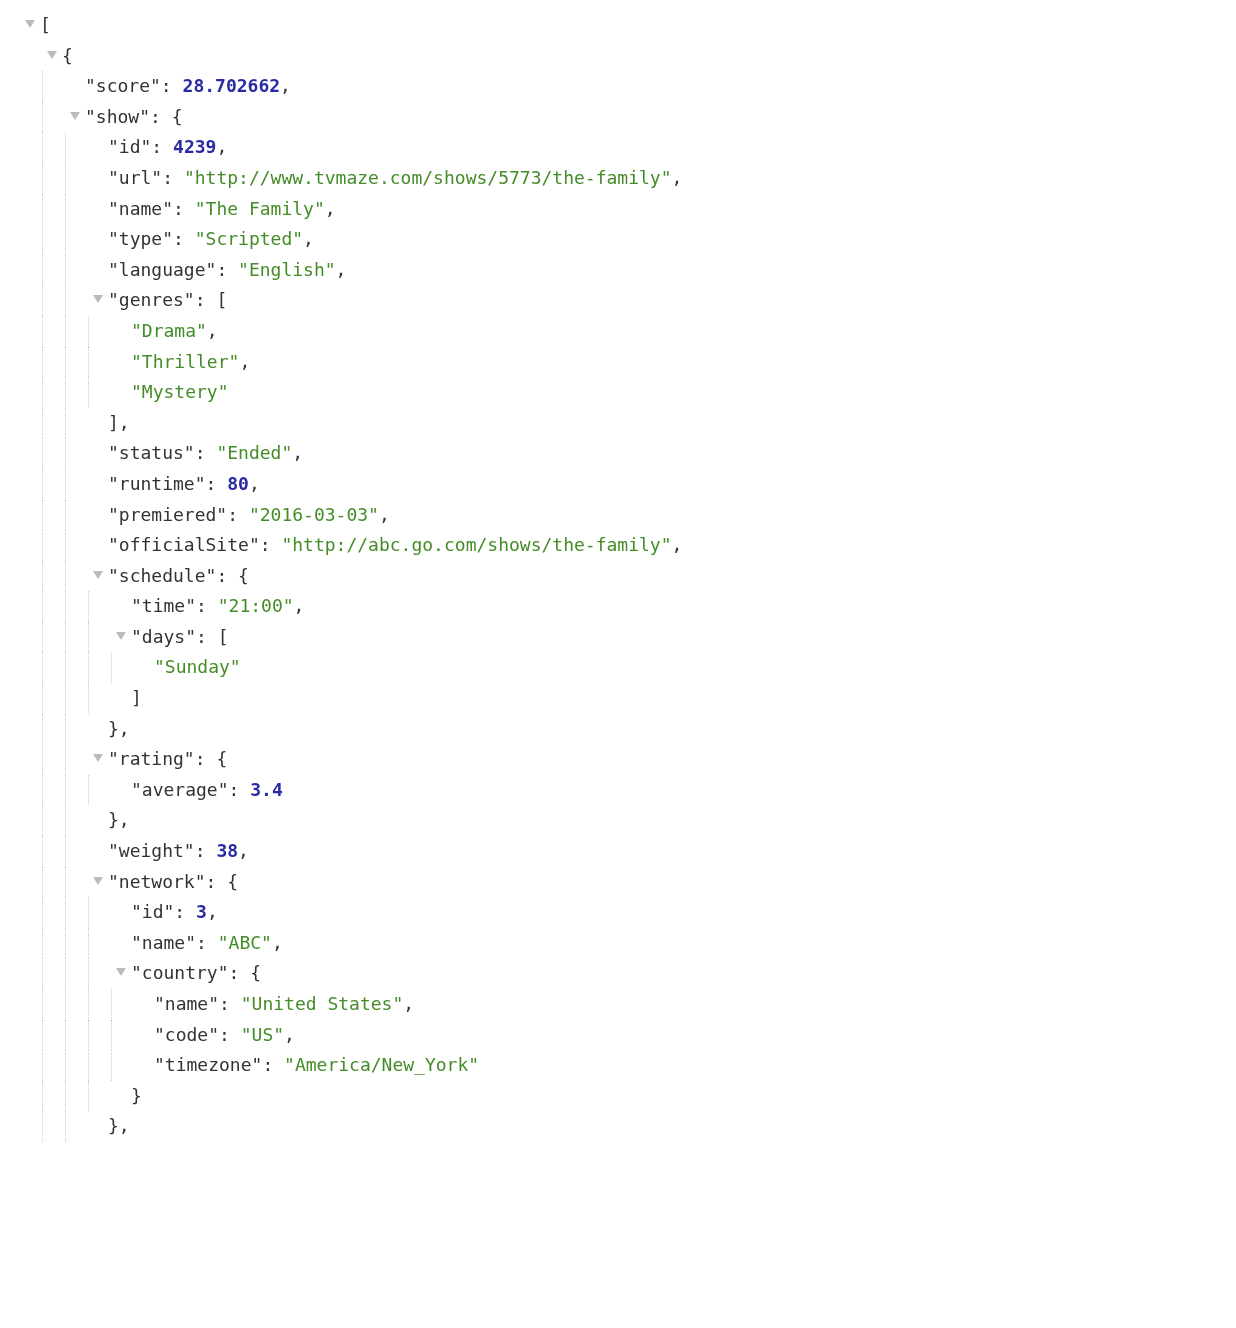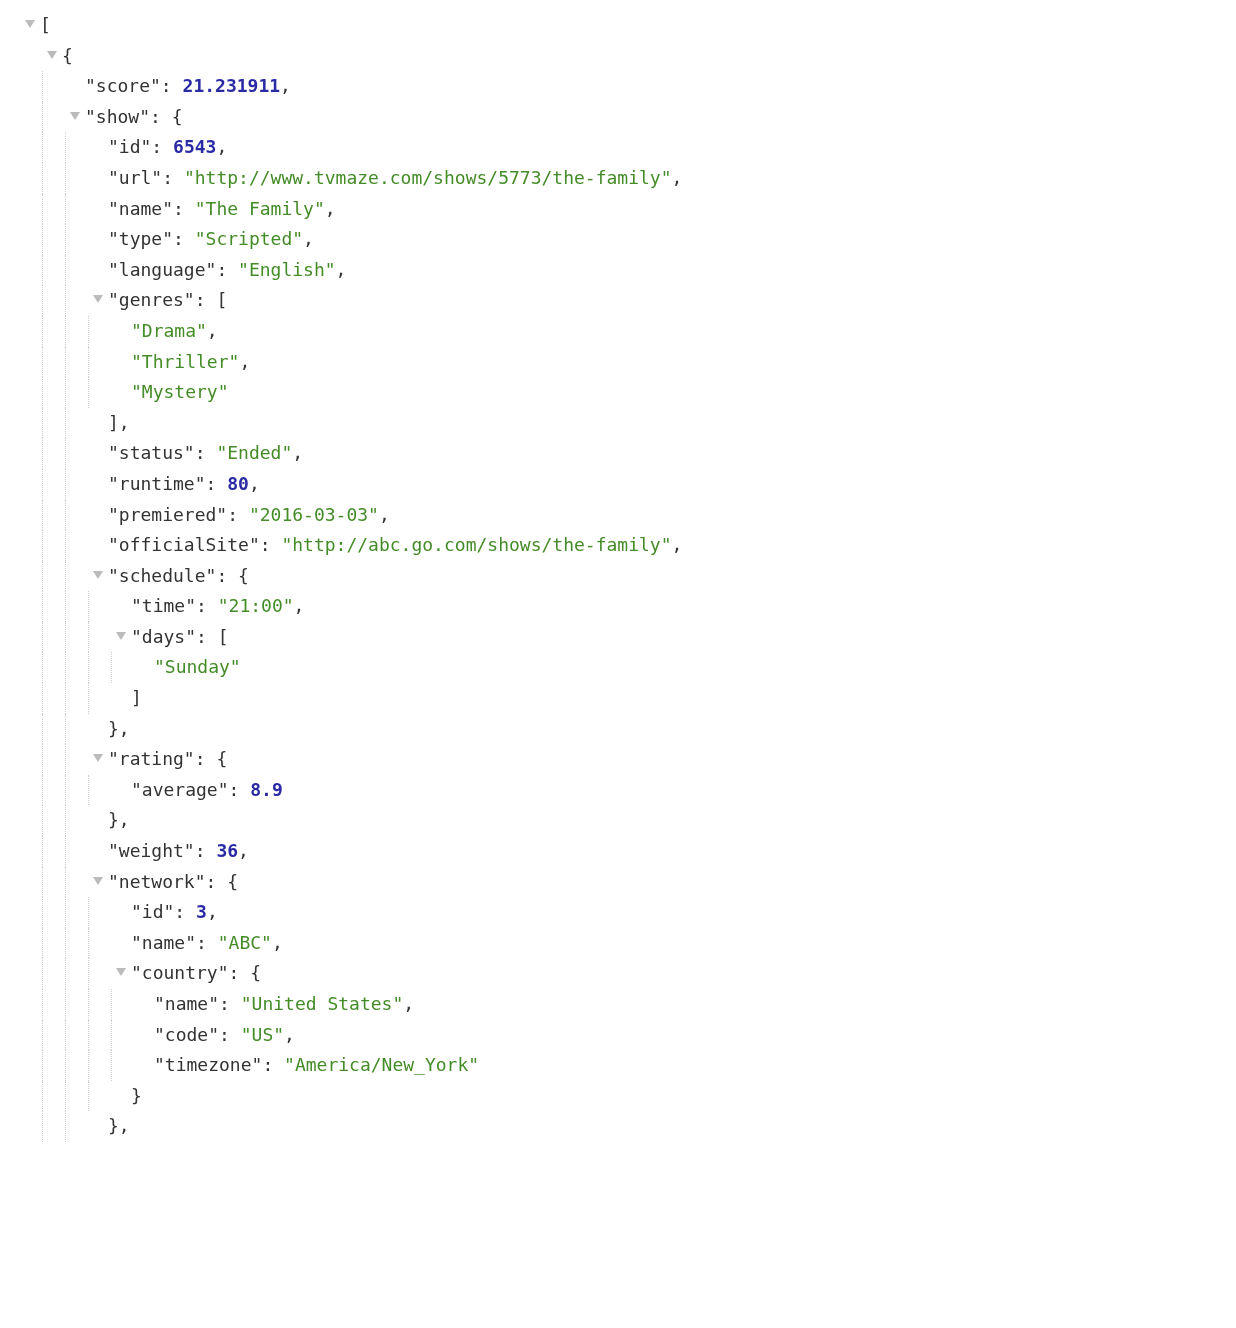--- a/index.html
+++ b/index.html
@@ -102,7 +102,7 @@
         <span class="indent"></span>
       </span>
       <span class="spacer"></span>
-      <span class="line-content"><span class="key">"score"</span><span class="punct">: </span><span class="number">21.231911</span><span class="punct">,</span></span>
+      <span class="line-content"><span class="key">"score"</span><span class="punct">: </span><span class="number">28.702662</span><span class="punct">,</span></span>
     </div>
     <div class="row">
       <span class="guides">

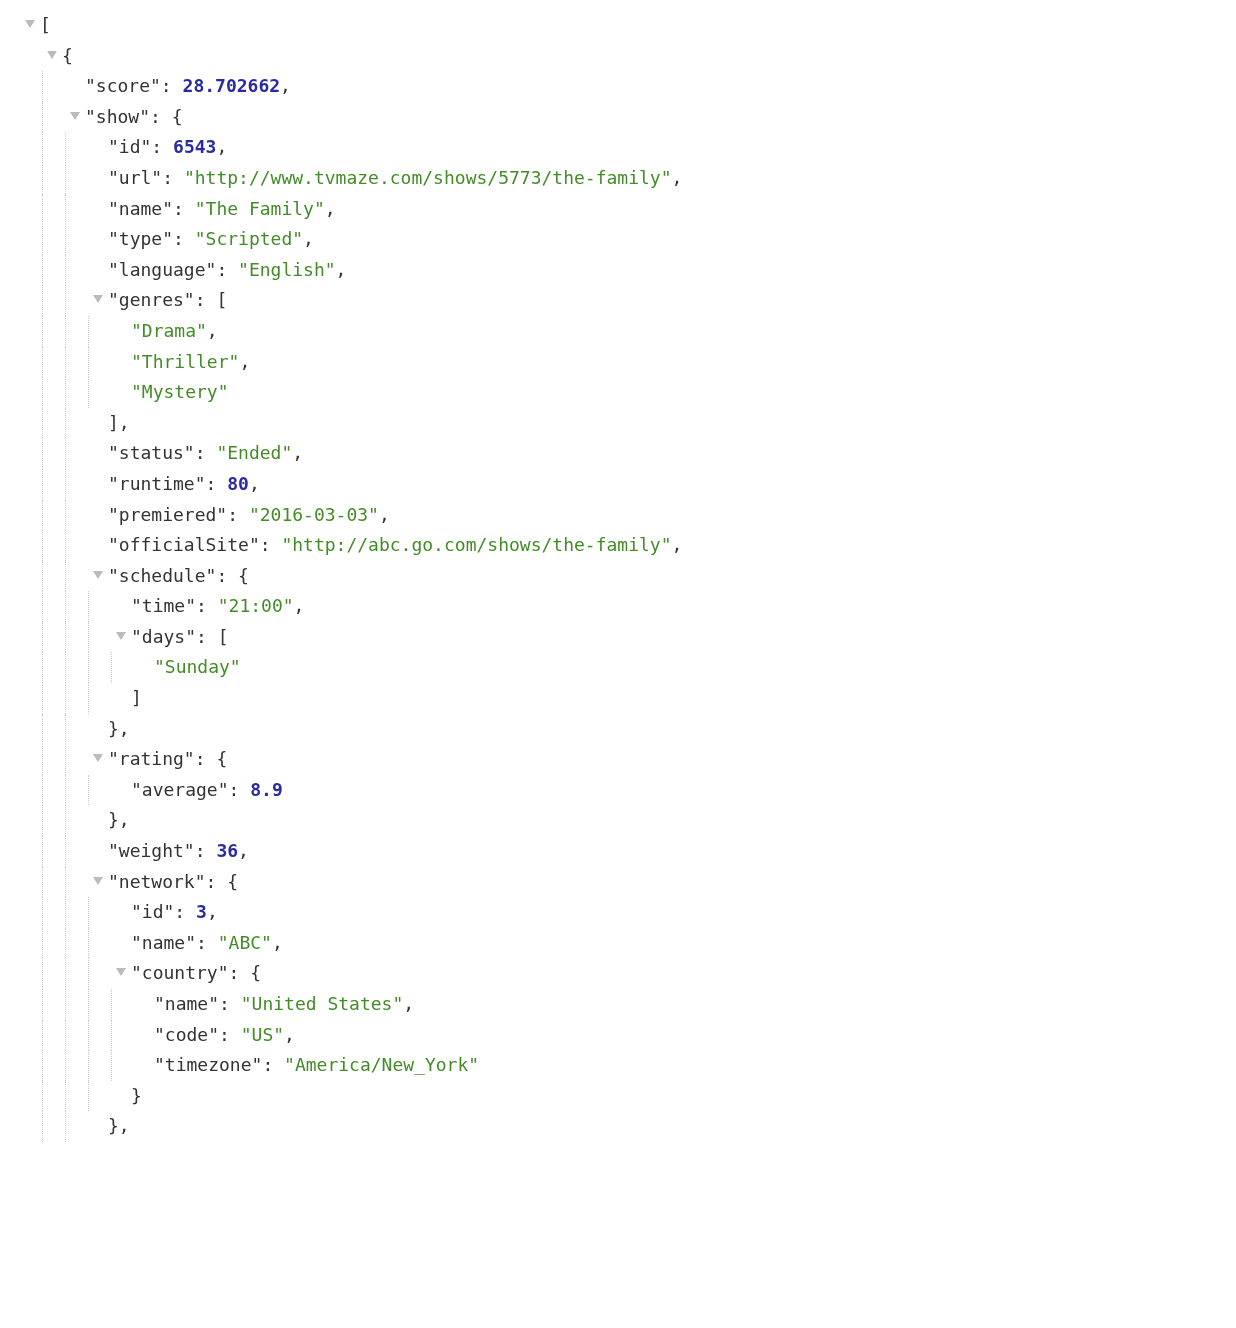--- a/index.html
+++ b/index.html
@@ -121,7 +121,7 @@
         <span class="indent"></span>
       </span>
       <span class="spacer"></span>
-      <span class="line-content"><span class="key">"id"</span><span class="punct">: </span><span class="number">6543</span><span class="punct">,</span></span>
+      <span class="line-content"><span class="key">"id"</span><span class="punct">: </span><span class="number">4239</span><span class="punct">,</span></span>
     </div>
     <div class="row">
       <span class="guides">

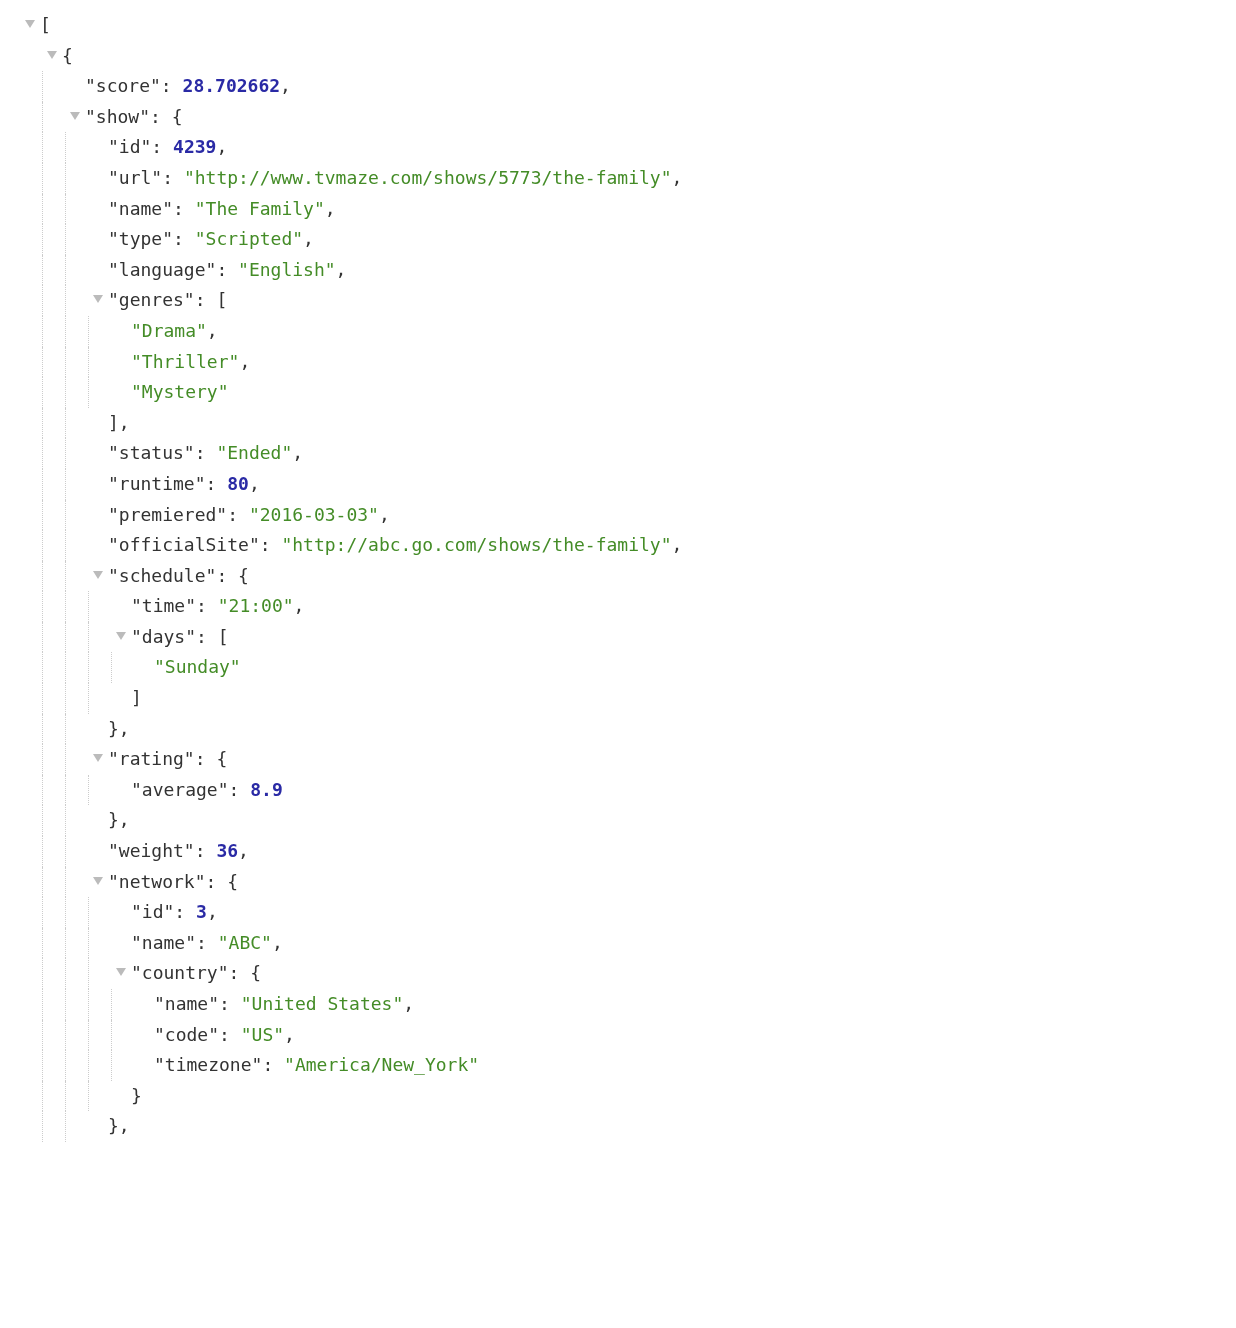--- a/index.html
+++ b/index.html
@@ -327,7 +327,7 @@
         <span class="indent"></span>
       </span>
       <span class="spacer"></span>
-      <span class="line-content"><span class="key">"average"</span><span class="punct">: </span><span class="number">8.9</span></span>
+      <span class="line-content"><span class="key">"average"</span><span class="punct">: </span><span class="number">3.4</span></span>
     </div>
     <div class="row">
       <span class="guides">

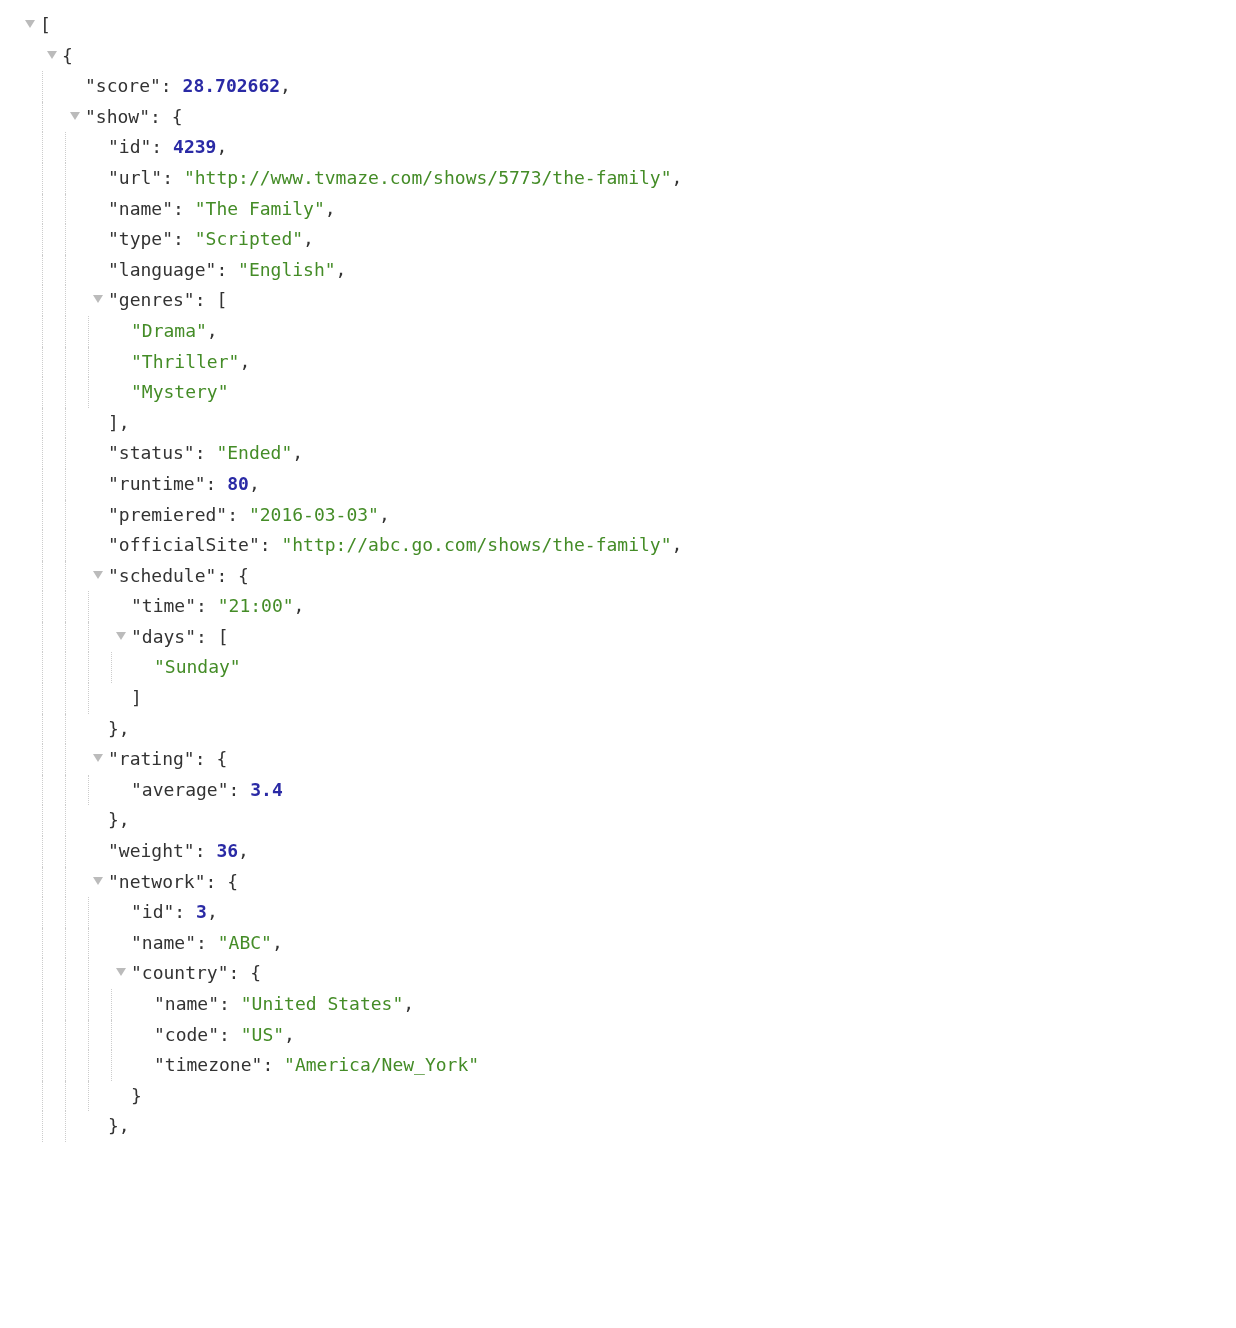--- a/index.html
+++ b/index.html
@@ -345,7 +345,7 @@
         <span class="indent"></span>
       </span>
       <span class="spacer"></span>
-      <span class="line-content"><span class="key">"weight"</span><span class="punct">: </span><span class="number">36</span><span class="punct">,</span></span>
+      <span class="line-content"><span class="key">"weight"</span><span class="punct">: </span><span class="number">38</span><span class="punct">,</span></span>
     </div>
     <div class="row">
       <span class="guides">

